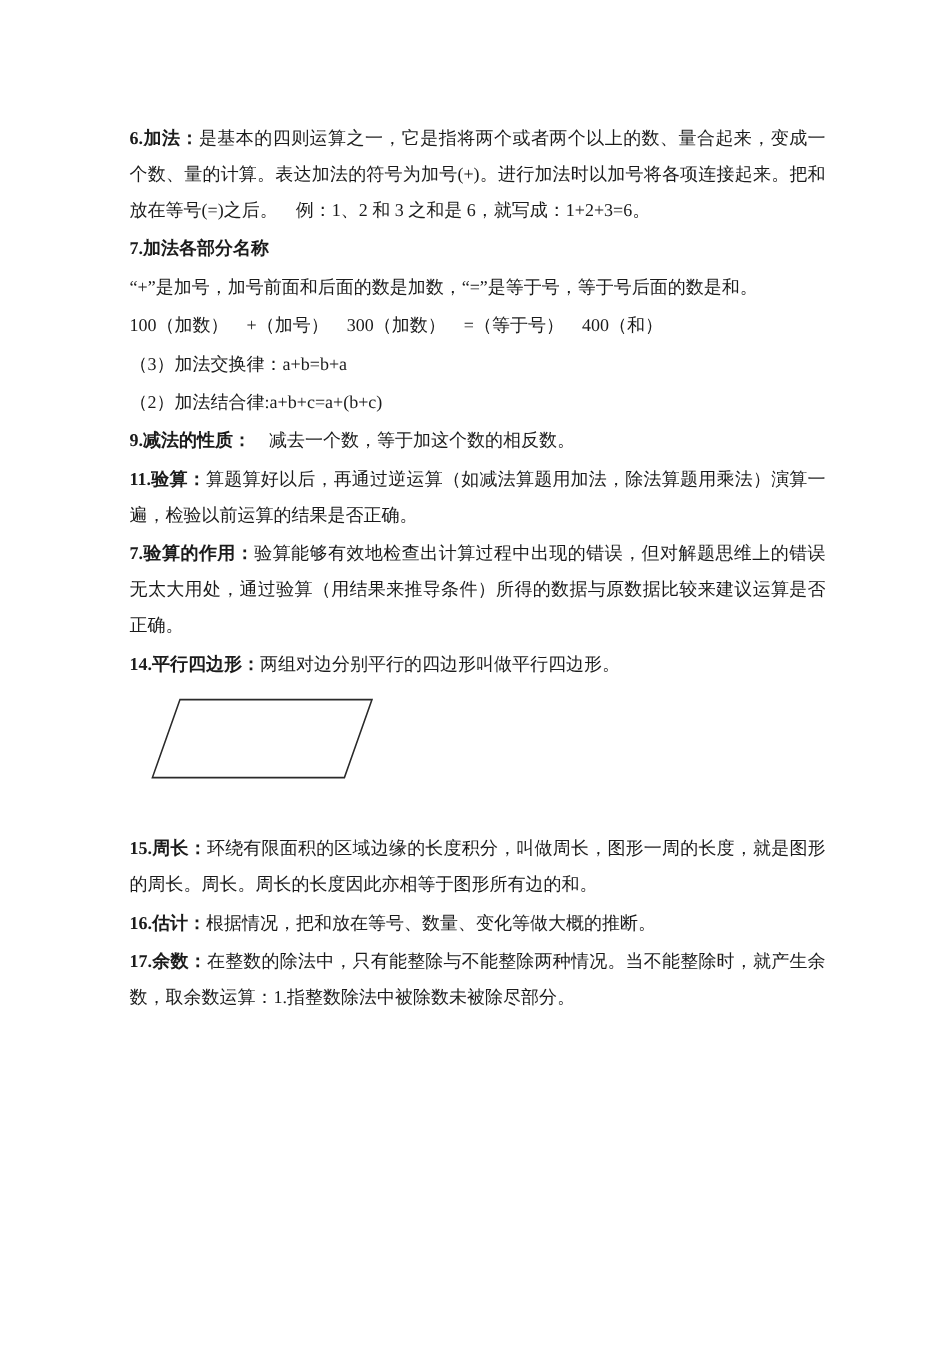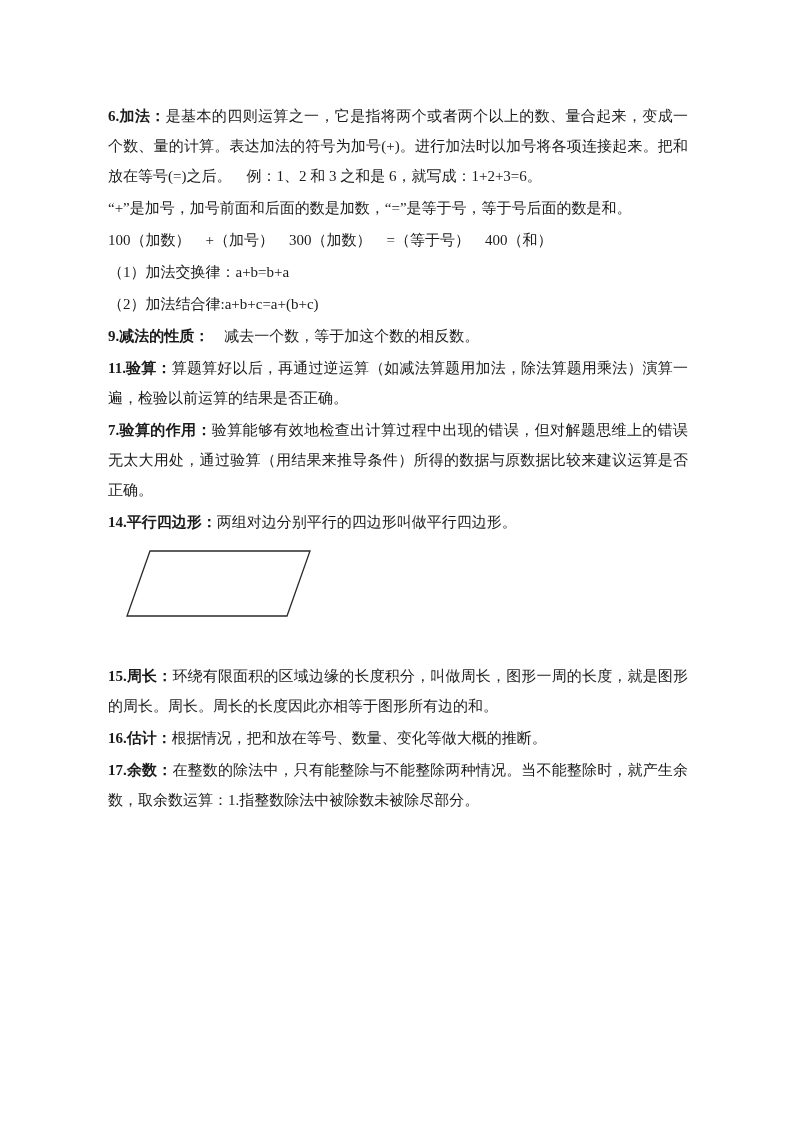--- a/index.html
+++ b/index.html
@@ -48,6 +48,7 @@
 
     <p class="para"><span class="lead">6.加法：</span><span>是基本的四则运算之一，它是指将两个或者两个以上的数、量合起来，变成一个数、量的计算。表达加法的符号为加号(+)。进行加法时以加号将各项连接起来。把和放在等号(=)之后。　例：1、2 和 3 之和是 6，就写成：1+2+3=6。</span></p>
 
+    <p class="para"><span class="lead">7.加法各部分名称</span><span></span></p>
 
     <p class="para"><span class="lead"></span><span>“+”是加号，加号前面和后面的数是加数，“=”是等于号，等于号后面的数是和。</span></p>
 

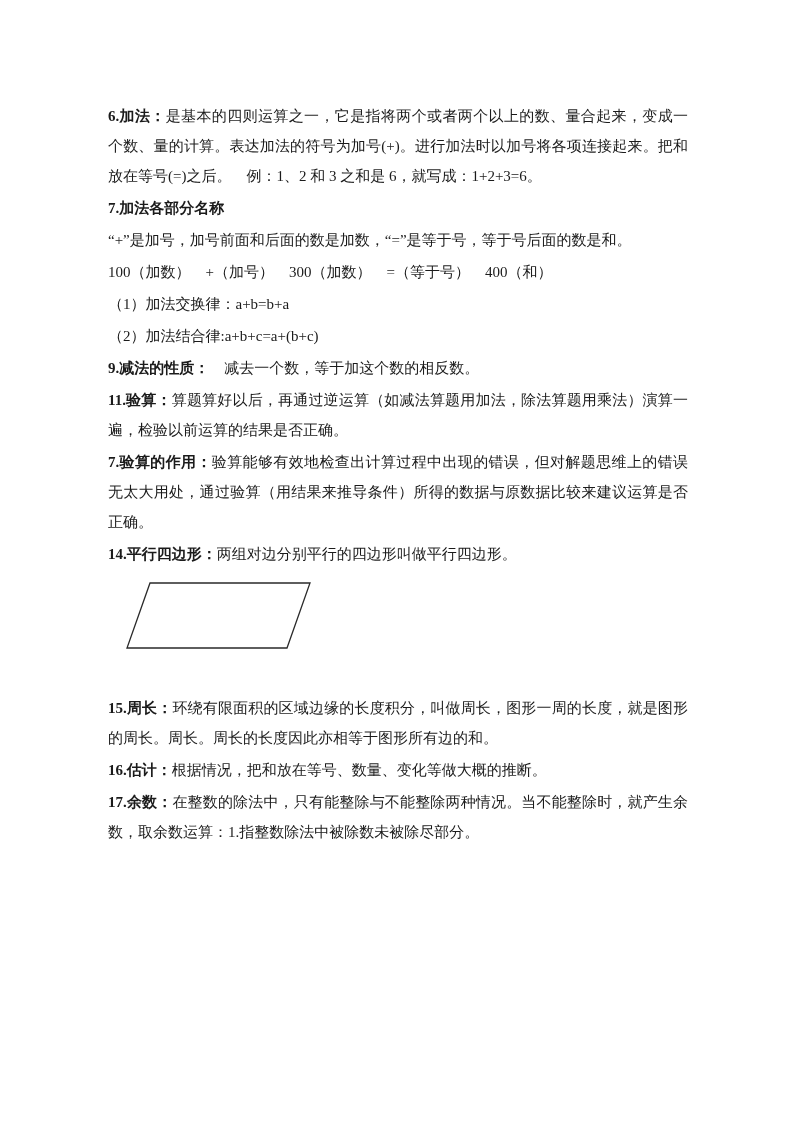--- a/index.html
+++ b/index.html
@@ -55,7 +55,7 @@
     <p class="para"><span class="lead"></span><span>100（加数）　+（加号）　300（加数）　=（等于号）　400（和）</span></p>
 
 
-    <p class="para"><span class="lead"></span><span>（1）加法交换律：a+b=b+a</span></p>
+    <p class="para"><span class="lead"></span><span>（3）加法交换律：a+b=b+a</span></p>
 
     <p class="para"><span class="lead"></span><span>（2）加法结合律:a+b+c=a+(b+c)</span></p>
 

